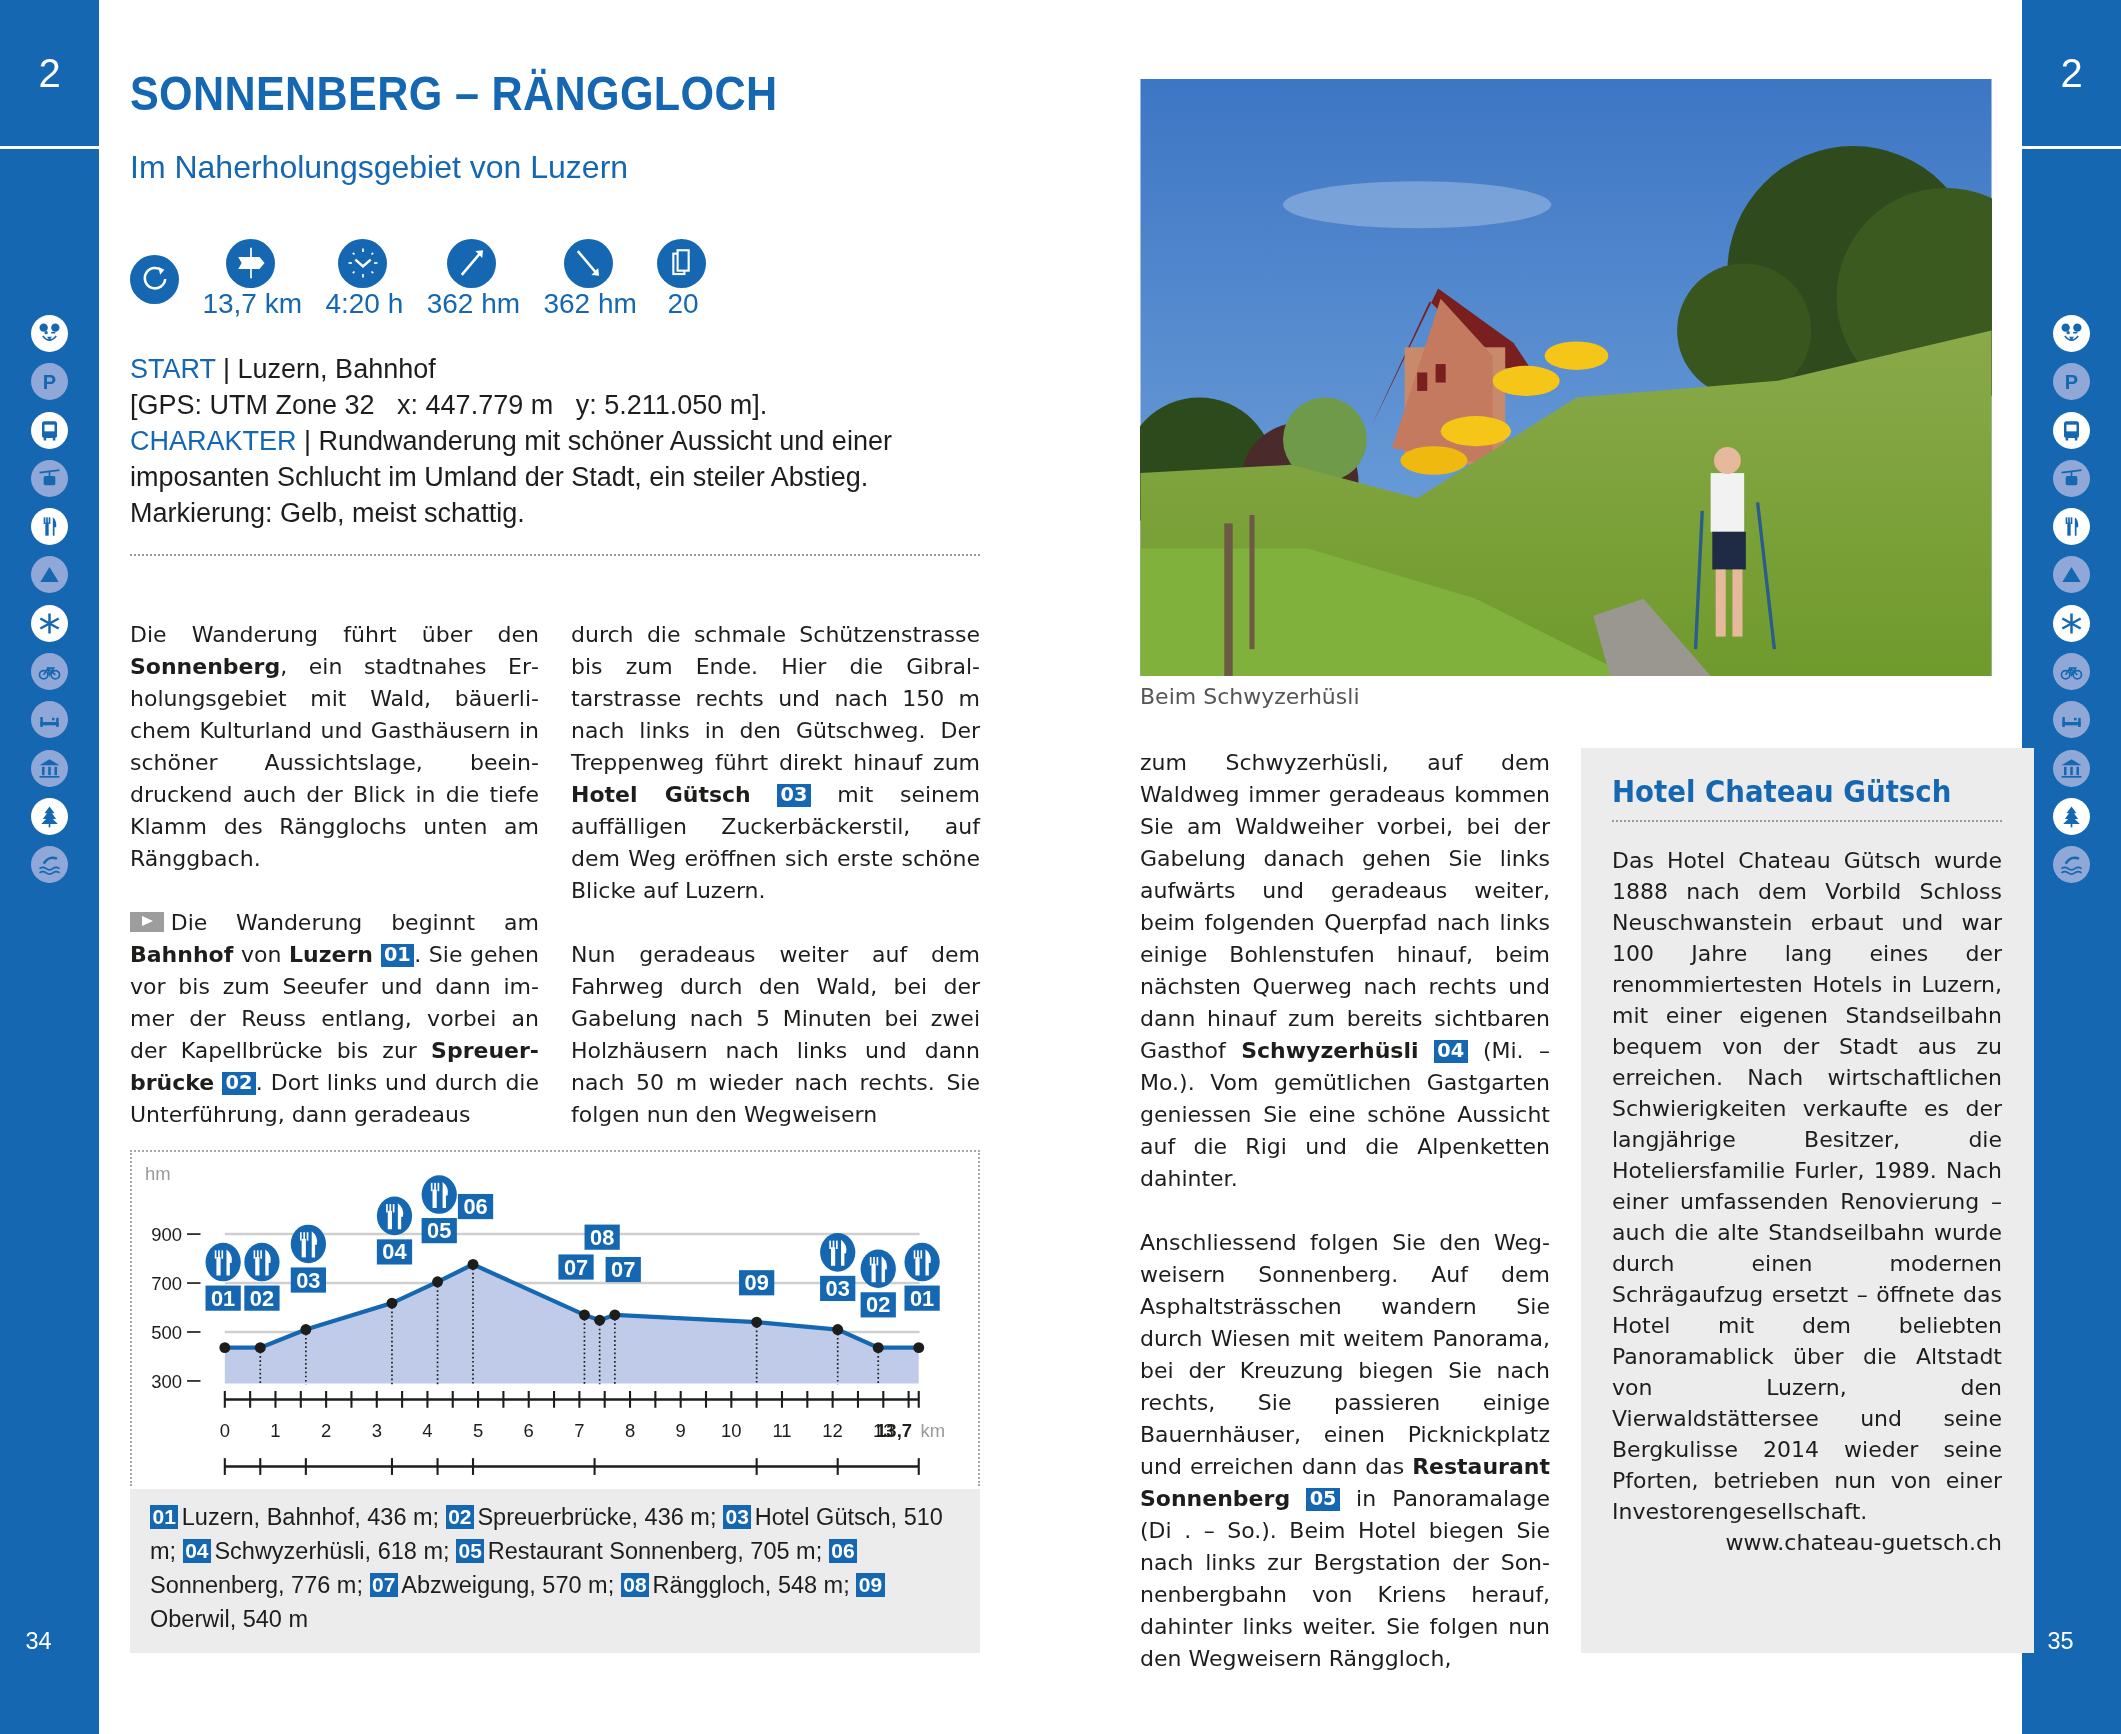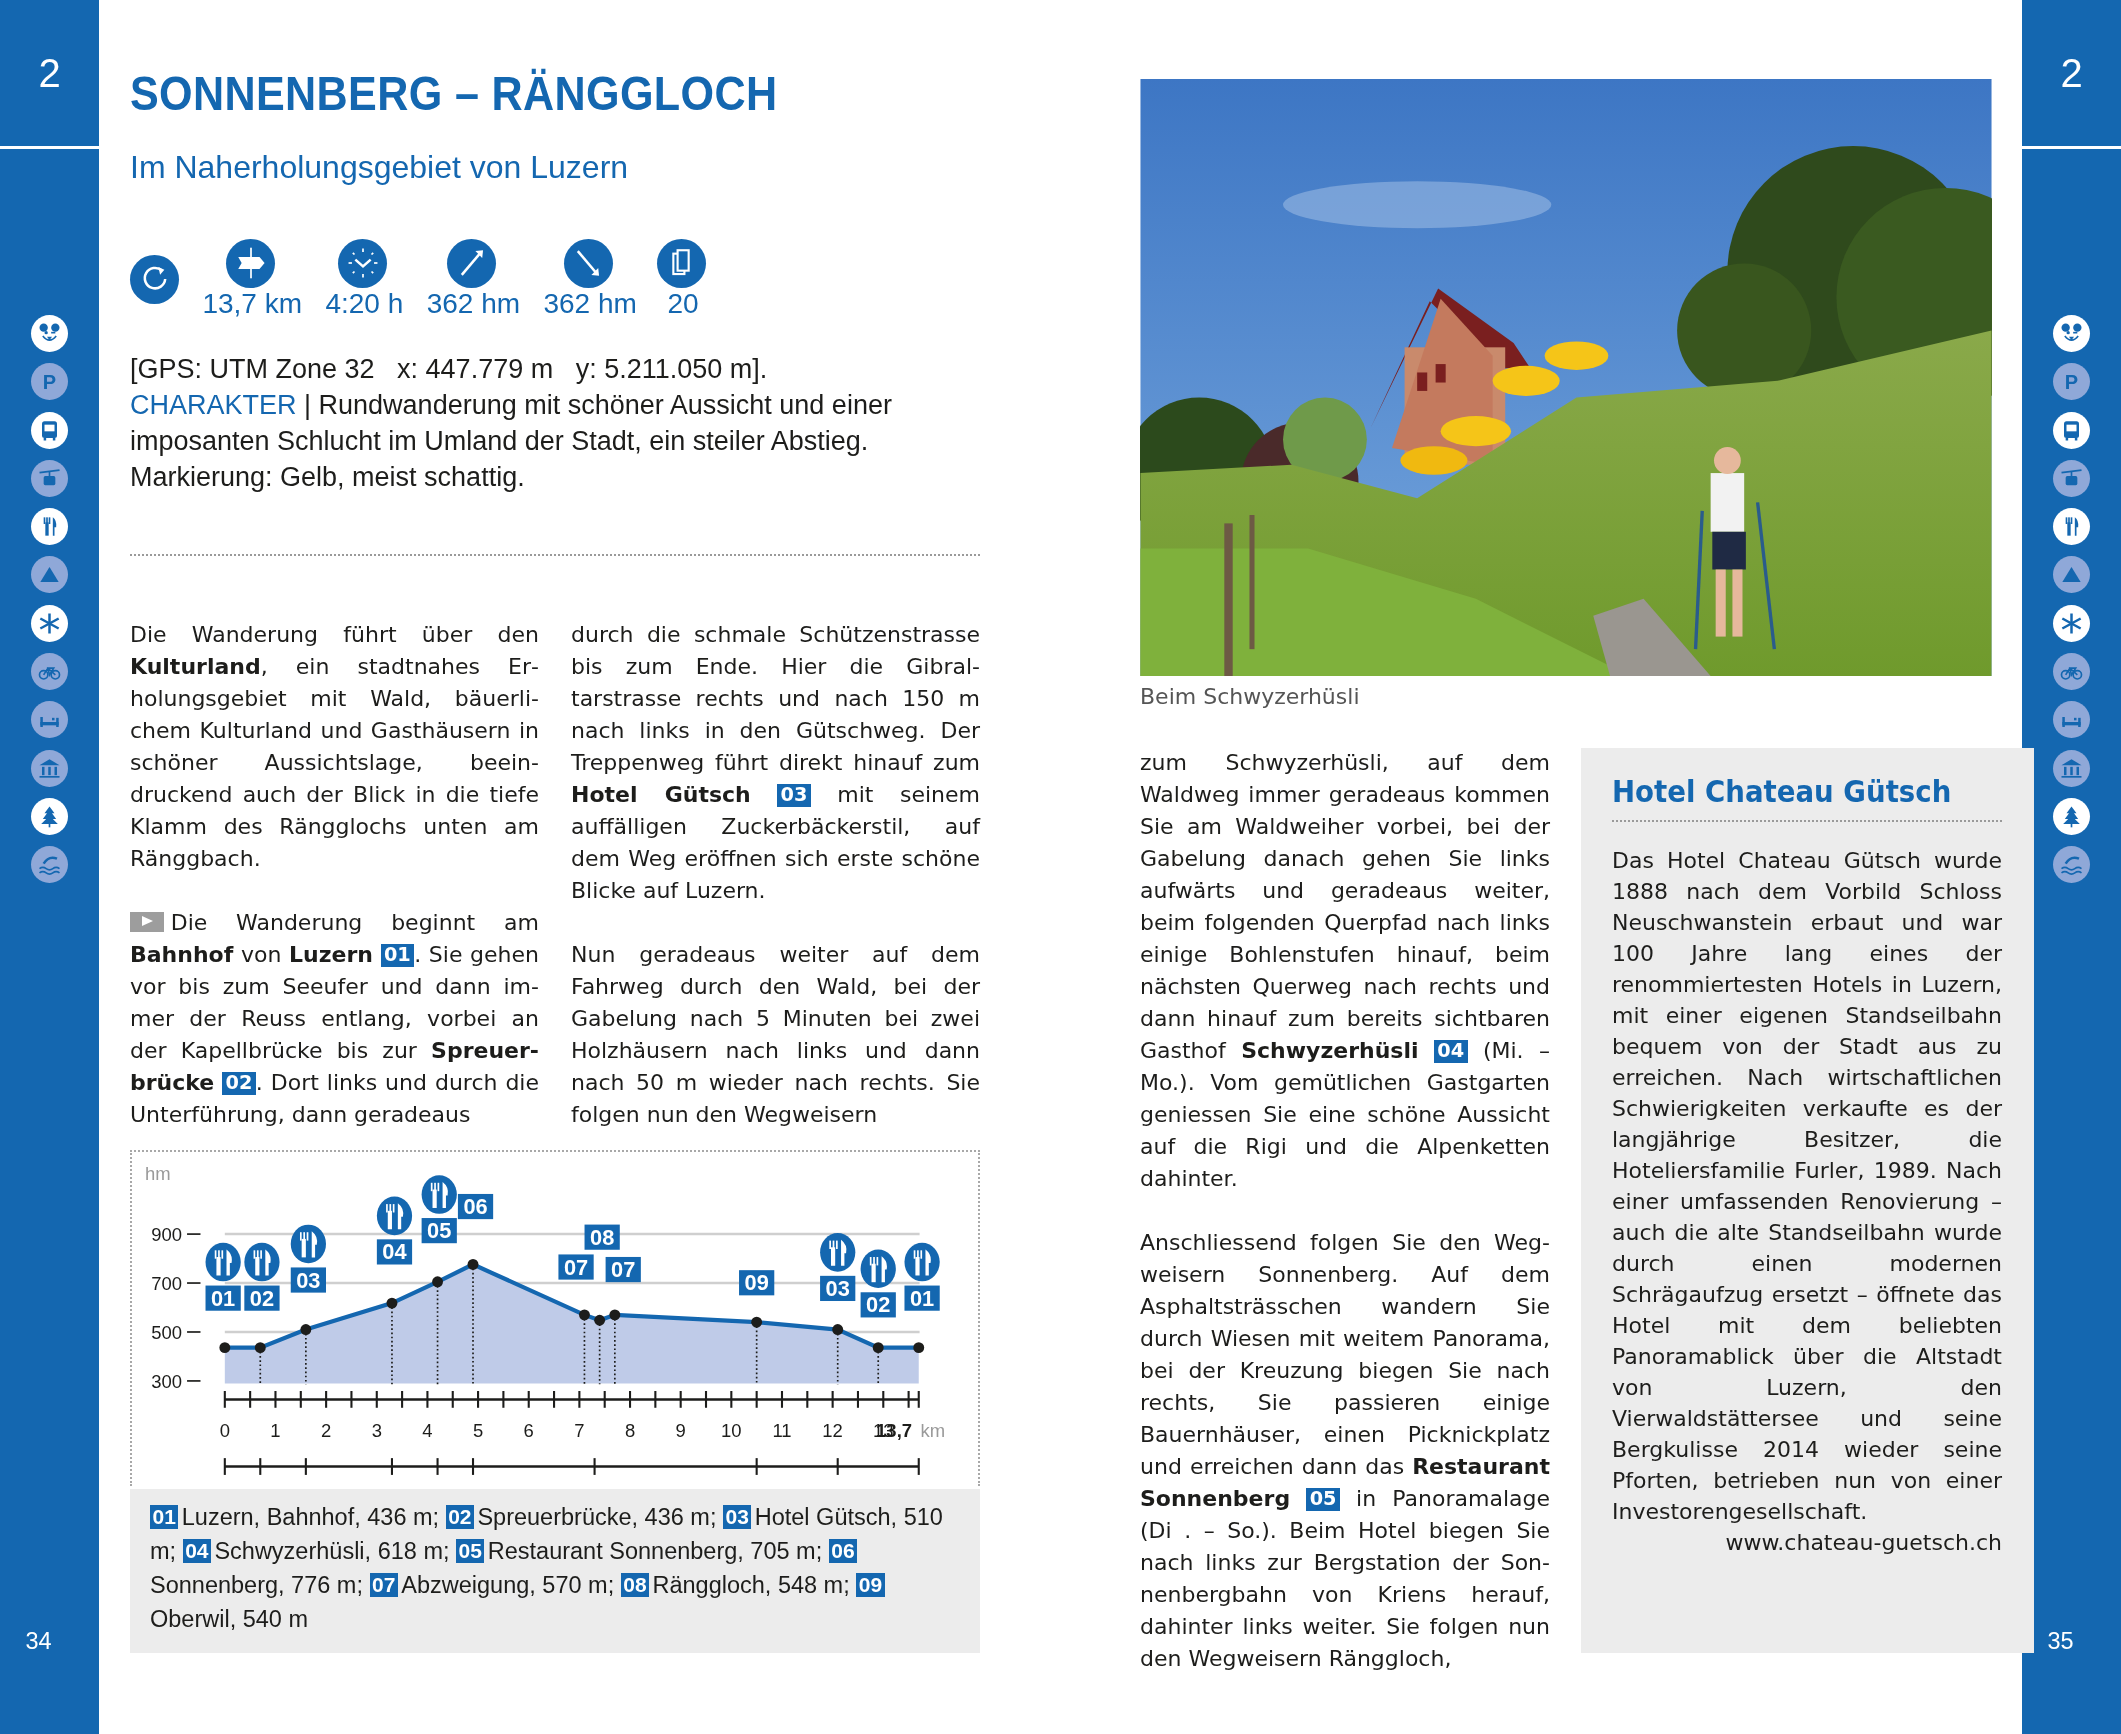--- a/index.html
+++ b/index.html
@@ -303,6 +303,7 @@
 </div>
 
 <div class="abs info">
+  <div><span class="lbl">START</span> | <span>Luzern, Bahnhof</span></div>
   <div style="white-space:pre;">[GPS: UTM Zone 32   x: 447.779 m   y: 5.211.050 m].</div>
   <div><span class="lbl">CHARAKTER</span> | <span>Rundwanderung mit schöner Aussicht und einer imposanten Schlucht im Umland der Stadt, ein steiler Abstieg. Markierung: Gelb, meist schattig.</span></div>
 </div>

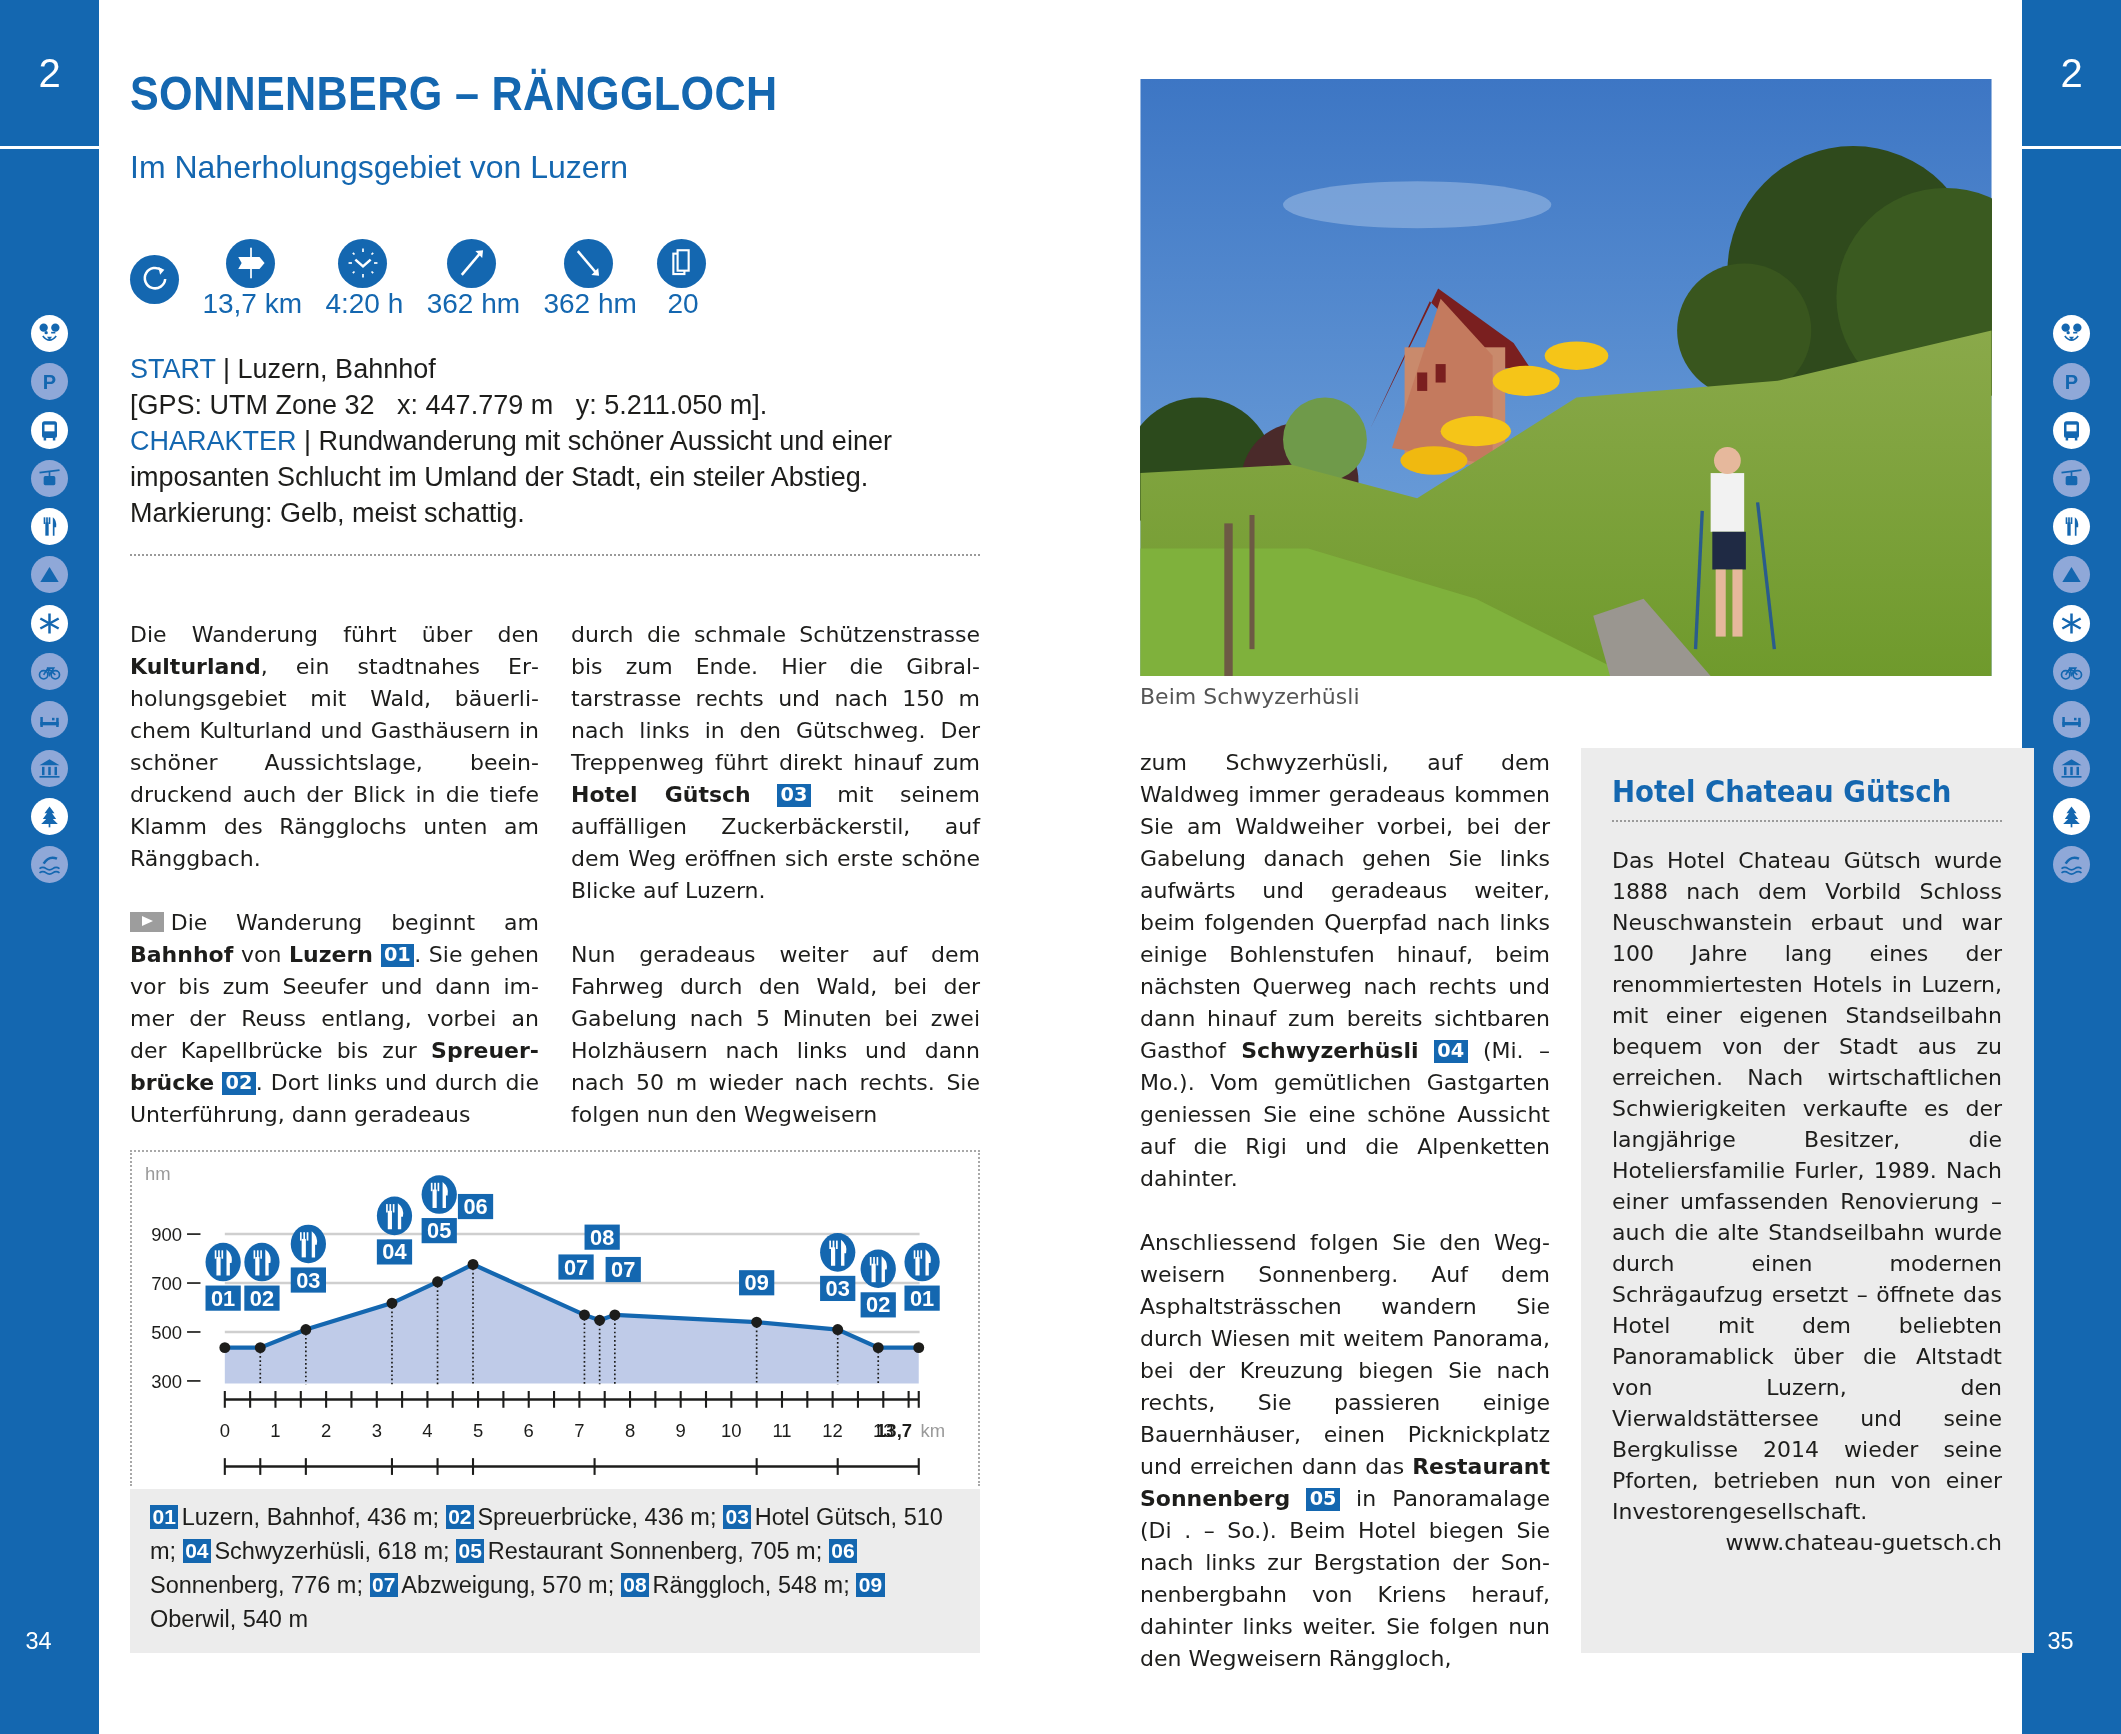--- a/index.html
+++ b/index.html
@@ -311,7 +311,7 @@
 <div class="abs dots" style="left:130px; top:554px; width:850px;"></div>
 
 <div class="abs col" style="left:130px; top:619px; width:409px;">
-  <p><span>Die Wanderung führt über den </span><b>Kulturland</b><span>, ein stadtnahes Er­holungsgebiet mit Wald, bäuerli­chem Kulturland und Gasthäusern in schöner Aussichtslage, beein­druckend auch der Blick in die tiefe Klamm des Ränggl­ochs unten am Ränggbach.</span></p>
+  <p><span>Die Wanderung führt über den </span><b>Sonnenberg</b><span>, ein stadtnahes Er­holungsgebiet mit Wald, bäuerli­chem Kulturland und Gasthäusern in schöner Aussichtslage, beein­druckend auch der Blick in die tiefe Klamm des Ränggl­ochs unten am Ränggbach.</span></p>
   <p><span class="play"></span><span>Die Wanderung beginnt am </span><b>Bahnhof</b><span> von </span><b>Luzern</b> <span class="badge">01</span><span>. Sie gehen vor bis zum Seeufer und dann im­mer der Reuss entlang, vorbei an der Kapellbrücke bis zur </span><b>Spreuer­brücke</b> <span class="badge">02</span><span>. Dort links und durch die Unterführung, dann geradeaus</span></p>
 </div>
 

